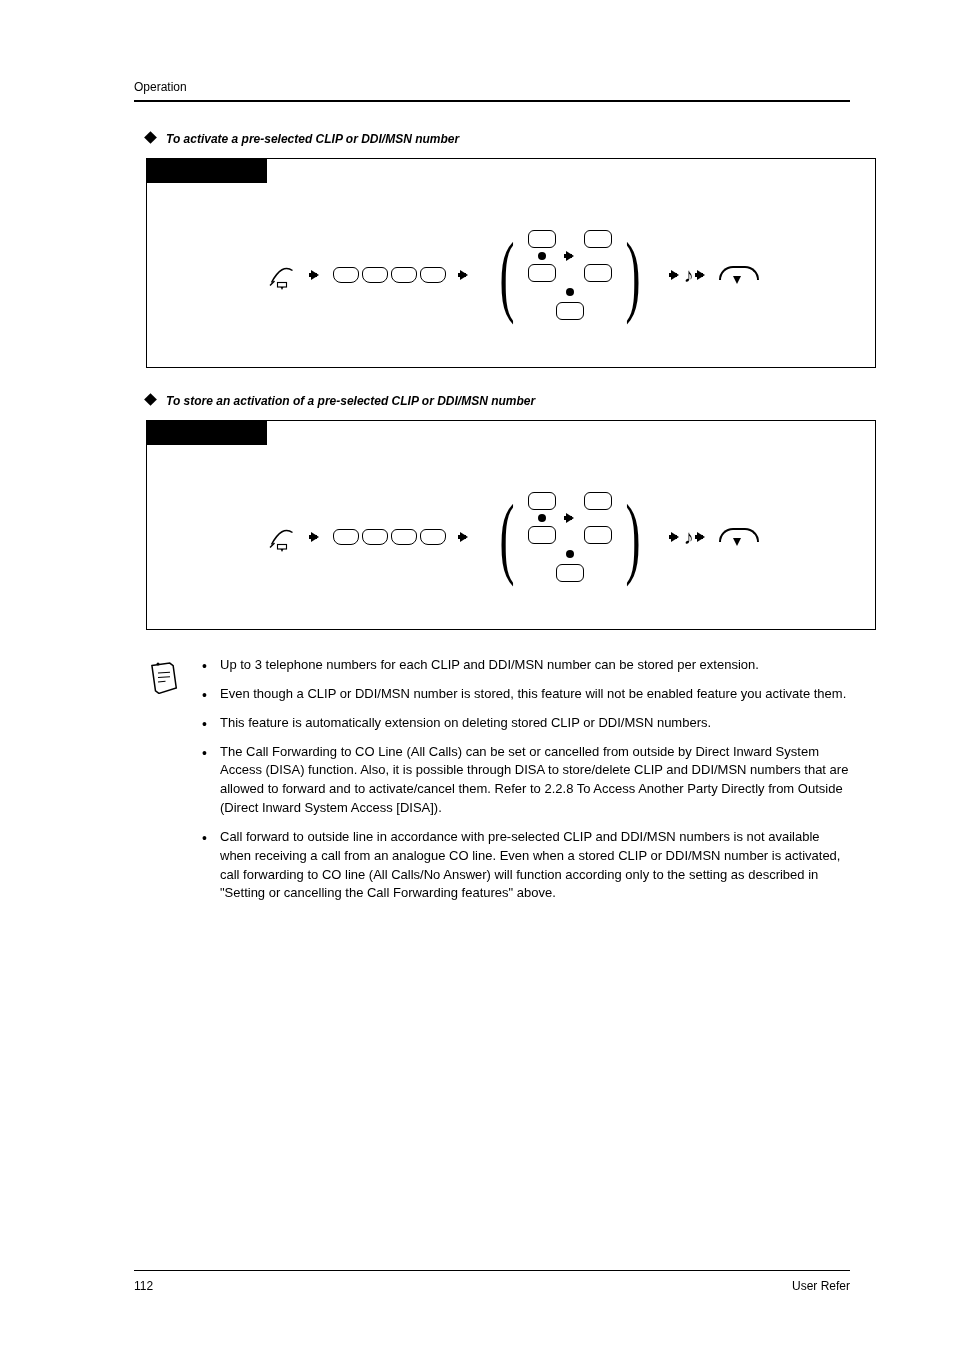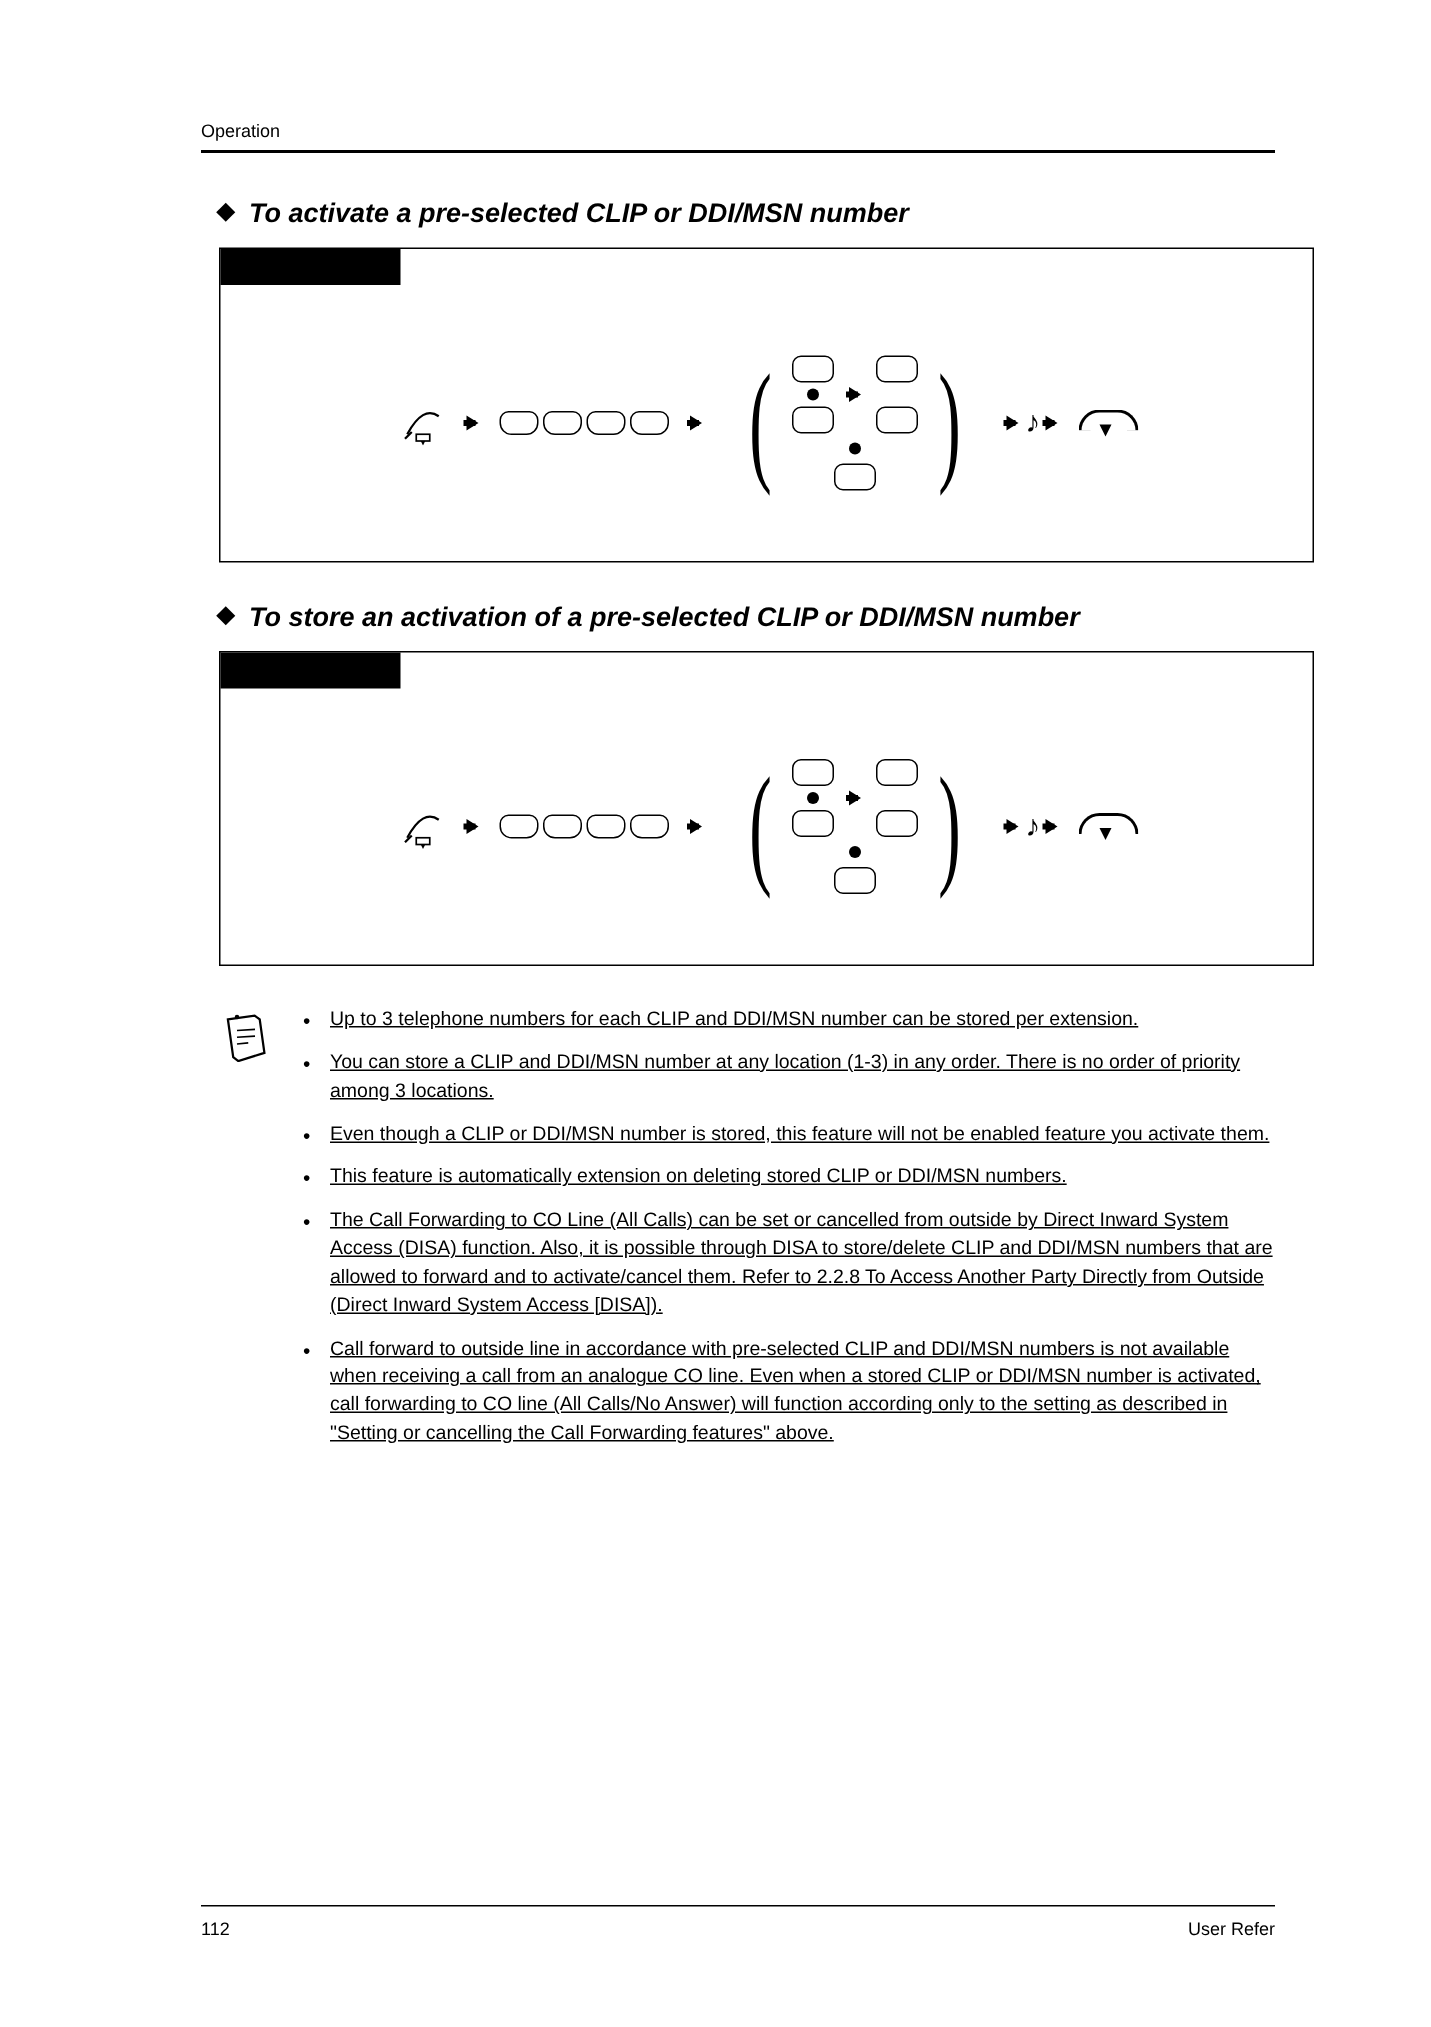--- a/index.html
+++ b/index.html
@@ -52,7 +52,7 @@
   .section-title {
     font-weight: bold;
     font-style: italic;
-    font-size: 18px;
+    font-size: 12px;
   }
   .diagram-box {
     border: 1px solid #000;

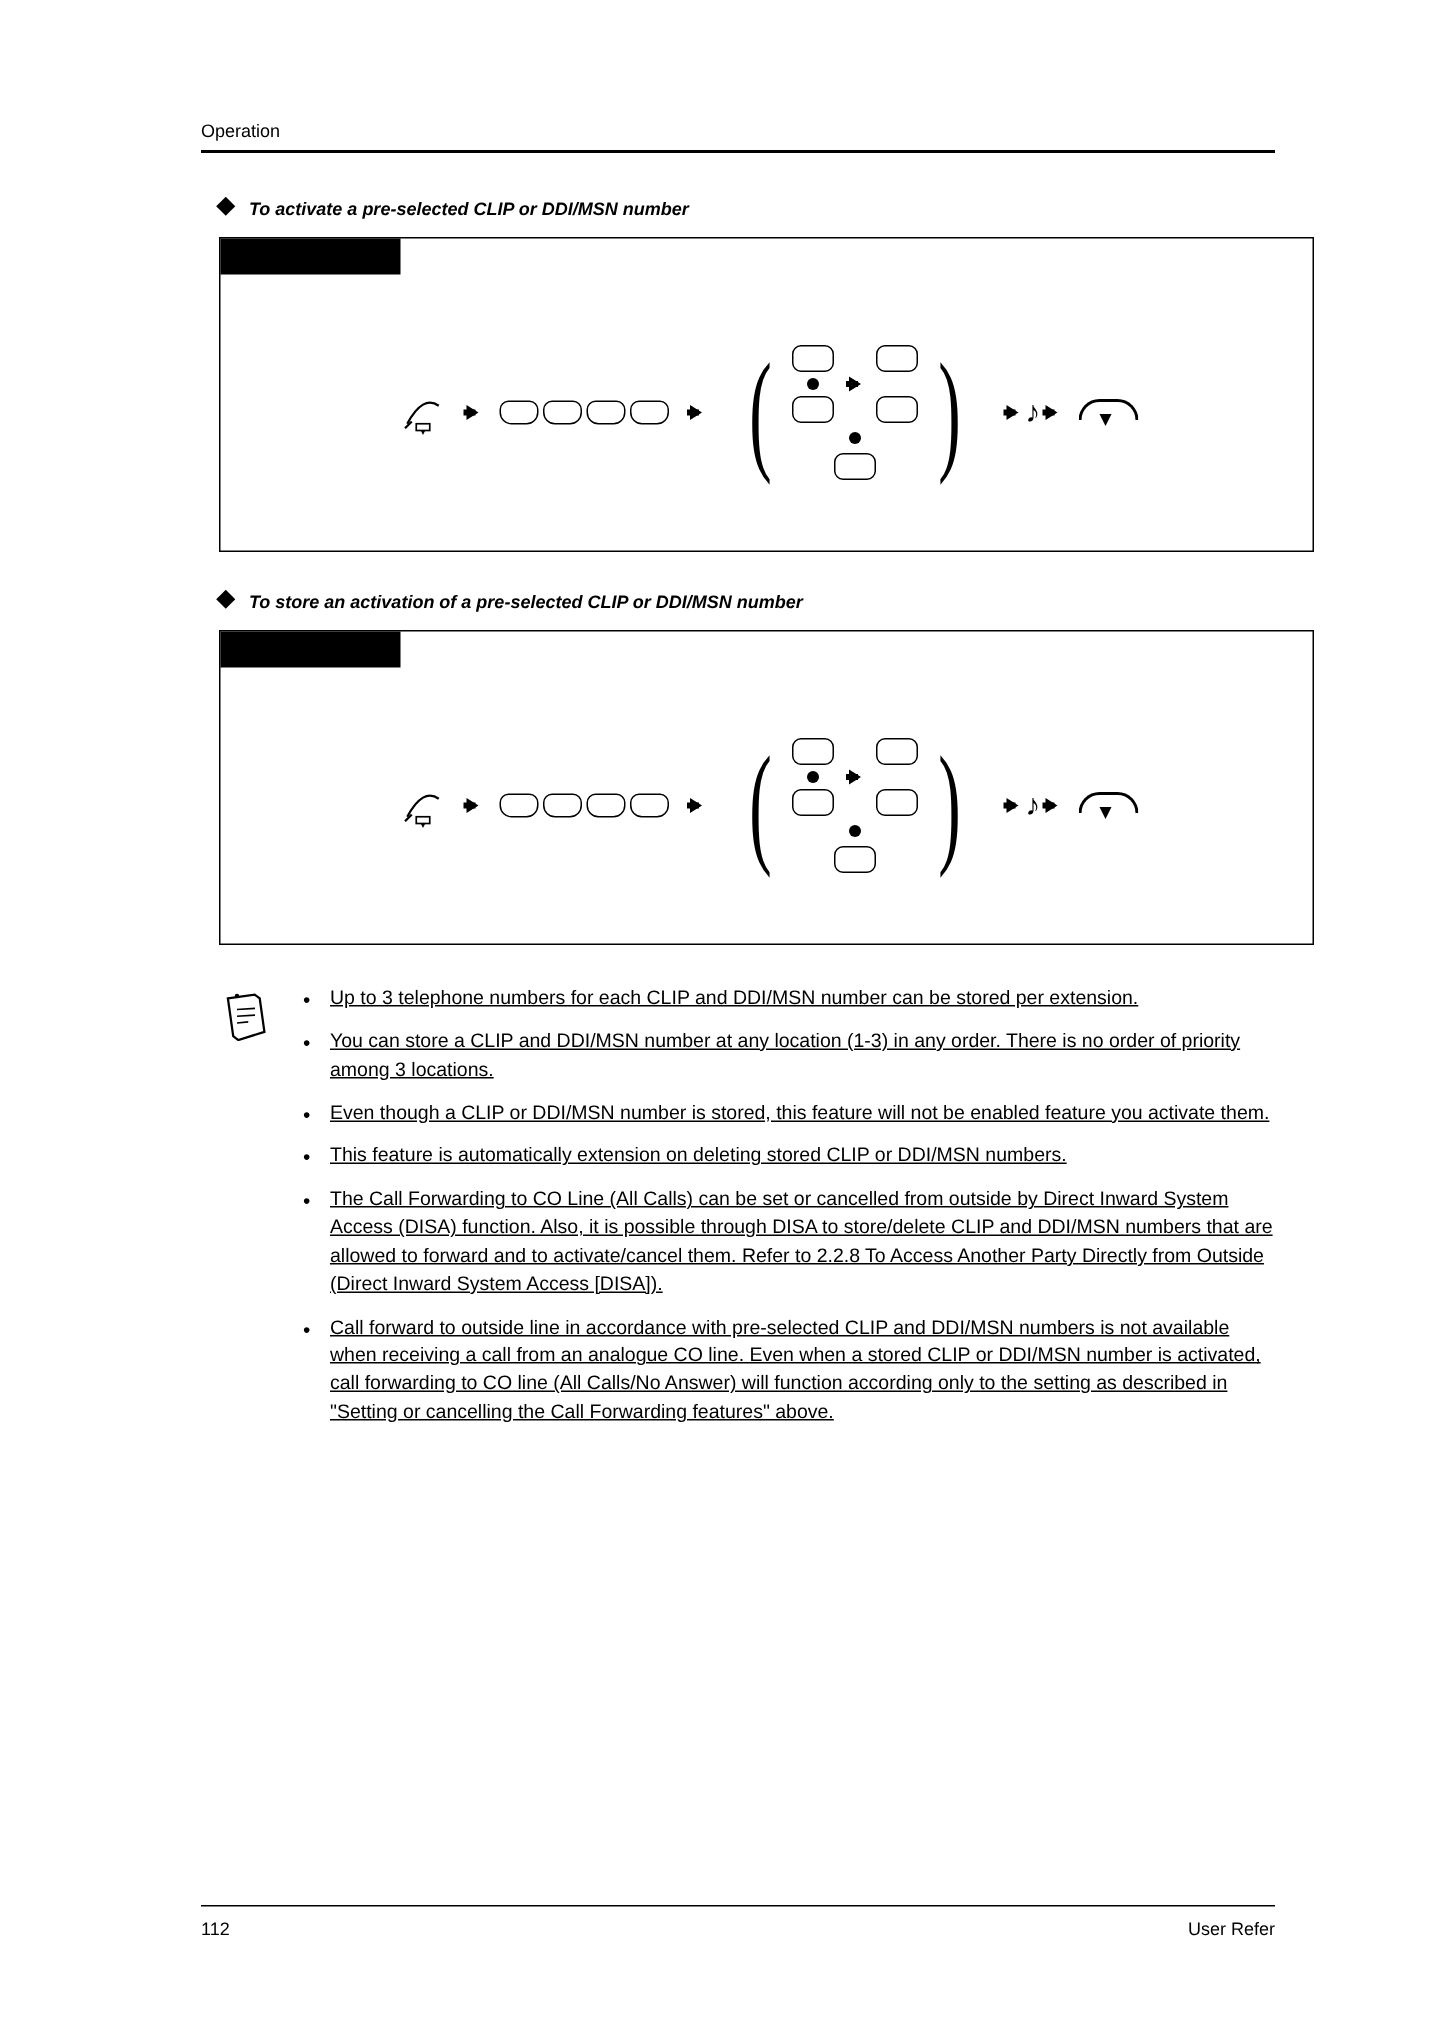--- a/index.html
+++ b/index.html
@@ -206,7 +206,6 @@
     position: relative;
     padding-left: 18px;
     margin-bottom: 10px;
-    text-decoration: underline;
   }
   .note-list li::before {
     content: "•";

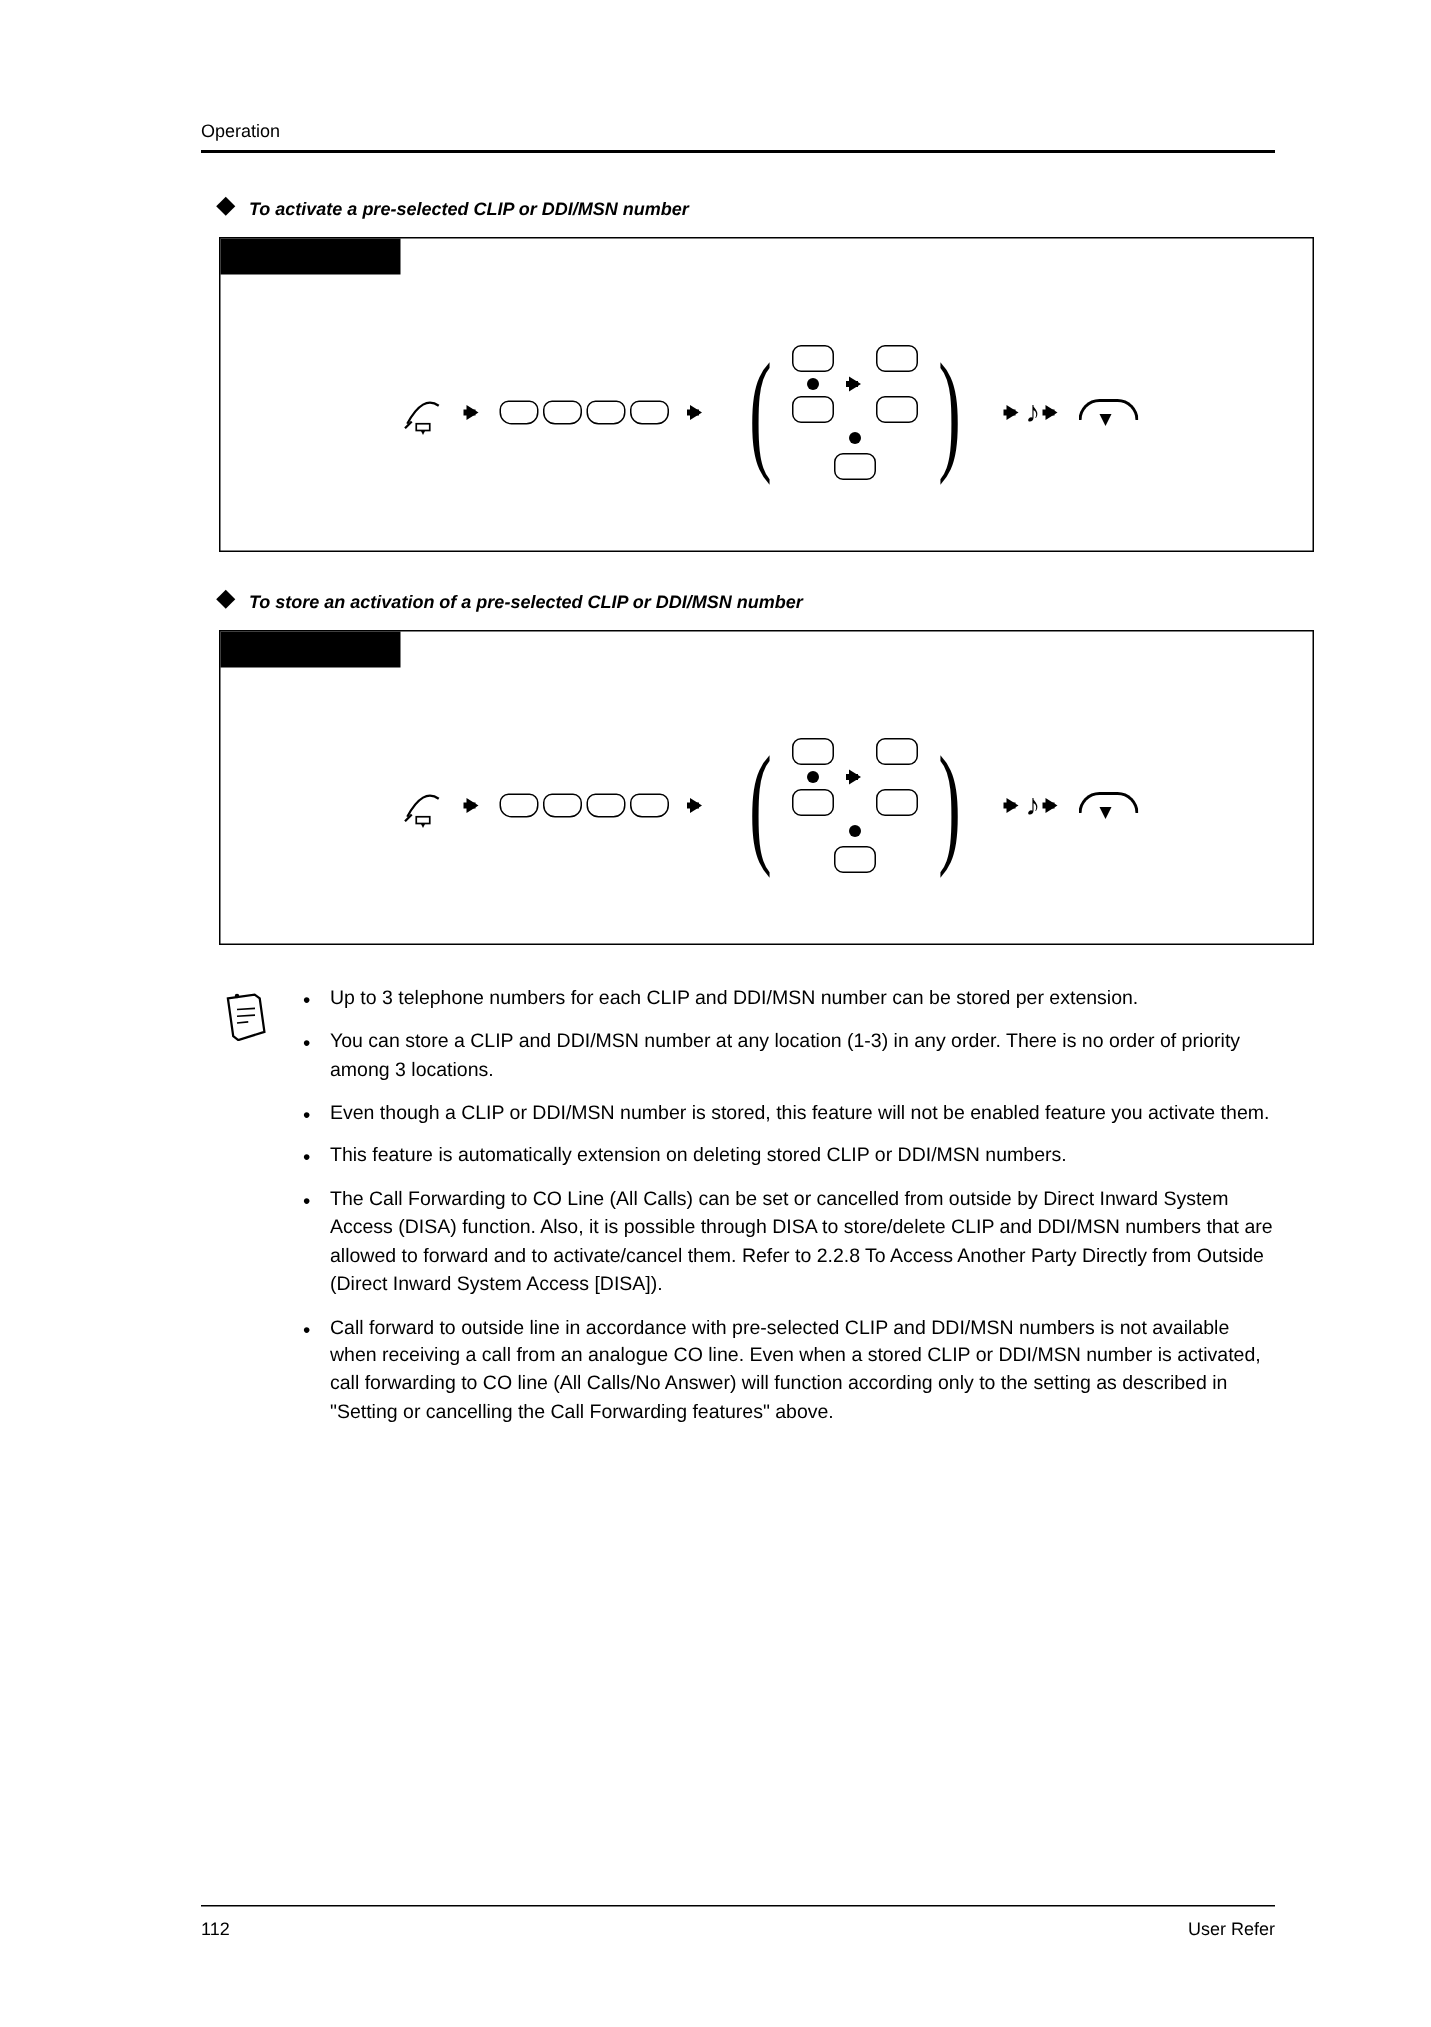--- a/index.html
+++ b/index.html
@@ -390,7 +390,6 @@
       </div>
       <ul class="note-list">
         <li>Up to 3 telephone numbers for each CLIP and DDI/MSN number can be stored per extension.</li>
-        <li>You can store a CLIP and DDI/MSN number at any location (1-3) in any order. There is no order of priority among 3 locations.</li>
         <li>Even though a CLIP or DDI/MSN number is stored, this feature will not be enabled feature you activate them.</li>
         <li>This feature is automatically extension on deleting stored CLIP or DDI/MSN numbers.</li>
         <li>The Call Forwarding to CO Line (All Calls) can be set or cancelled from outside by Direct Inward System Access (DISA) function. Also, it is possible through DISA to store/delete CLIP and DDI/MSN numbers that are allowed to forward and to activate/cancel them. Refer to 2.2.8   To Access Another Party Directly from Outside (Direct Inward System Access [DISA]).</li>

